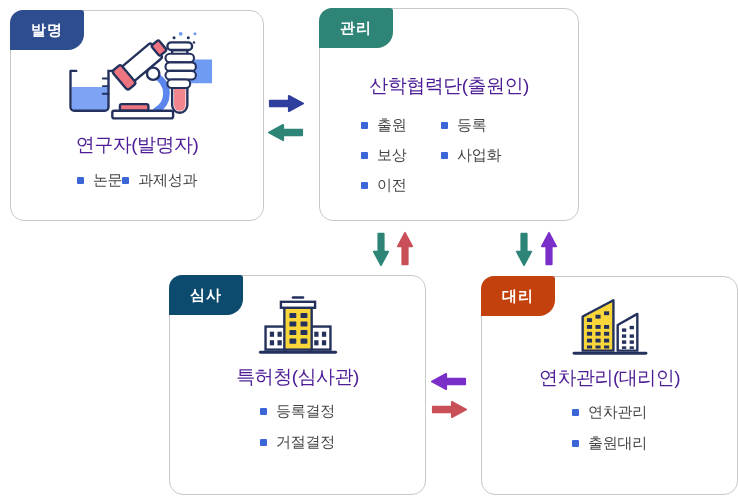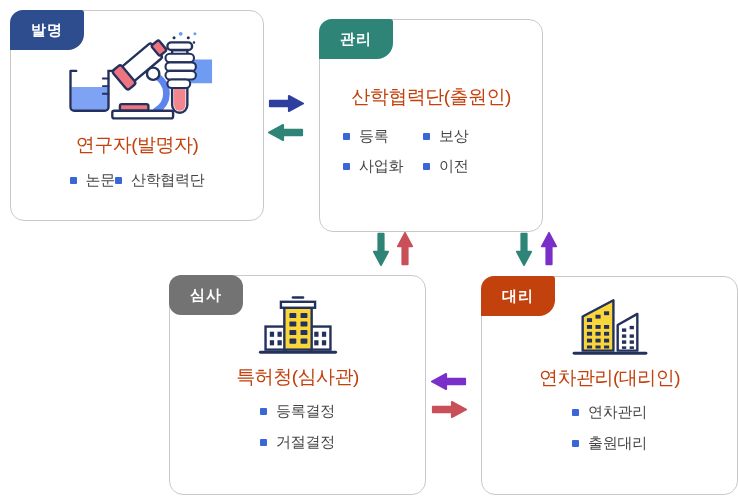--- a/index.html
+++ b/index.html
@@ -15,7 +15,7 @@
     display:flex; flex-direction:column; align-items:center;margin-left:6px;
   }
   #card-invention   { left:4px;   top:10px;  width:254px; height:211px; }
-  #card-management  { left:313px; top:19px;   width:224px; height:213px;align-items:center; }
+  #card-management  { left:313px; top:8px;   width:260px; height:213px;align-items:center; }
   #card-examination { left:163px; top:275px; width:257px; height:220px; }
   #card-agency      { left:475px; top:276px; width:257px; height:219px; }
 

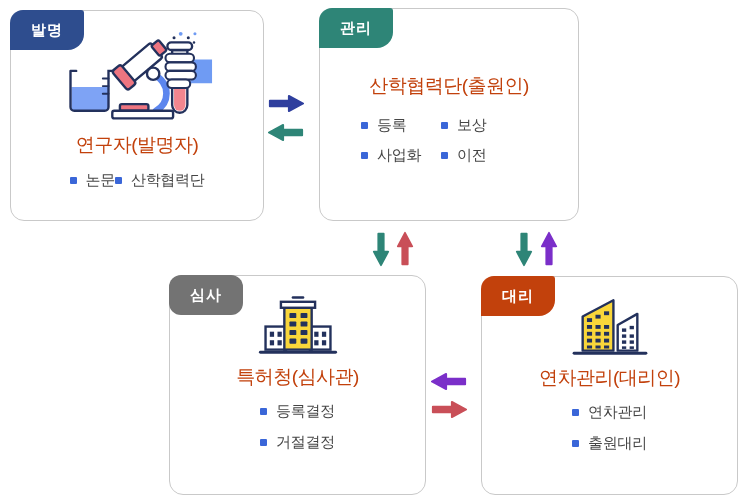--- a/index.html
+++ b/index.html
@@ -26,7 +26,7 @@
     color:#fff; font-size:15px; font-weight:bold; letter-spacing:1px;
   }
   .card-title {
-    margin:0; font-size:19px; font-weight:500; color:#c2410c;
+    margin:0; font-size:19px; font-weight:500; color:#4c1d95;
     letter-spacing:-0.5px;
   }
   .items { list-style:none; margin:0; padding:0; }

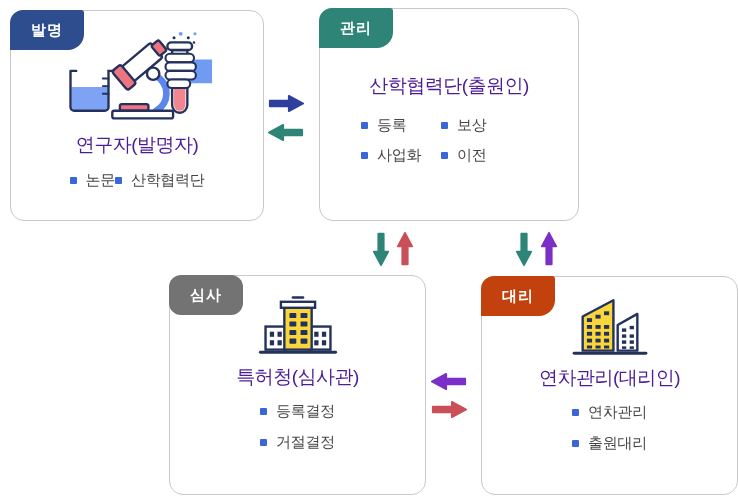--- a/index.html
+++ b/index.html
@@ -113,6 +113,10 @@
     <div class="badge" style="background: rgb(46, 133, 119);">관리</div>
     <h2 class="card-title">산학협력단(출원인)</h2>
     <ul class="items grid">
+      <li>
+        <span class="sq" style="background: rgb(58, 102, 216);"></span>
+        <span>출원</span>
+        </li>
       <li>
         <span class="sq" style="background: rgb(58, 102, 216);"></span>
         <span>등록</span>

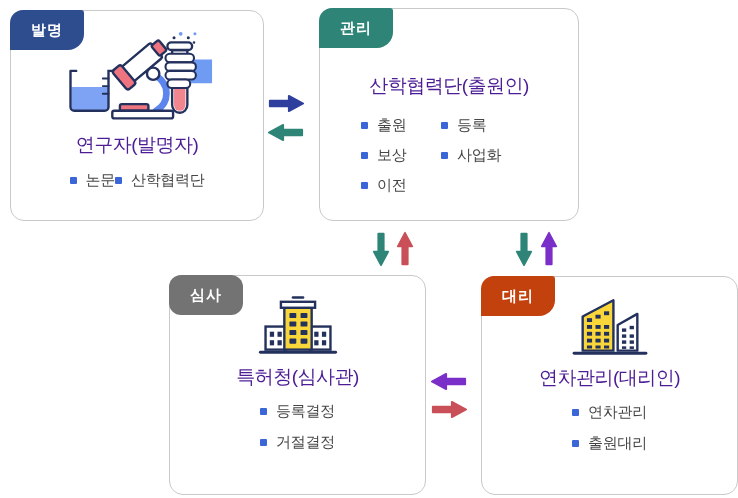--- a/index.html
+++ b/index.html
@@ -104,7 +104,7 @@
         </li>
       <li>
         <span class="sq" style="background: rgb(58, 102, 216);"></span>
-        <span>산학협력단</span>
+        <span>과제성과</span>
         </li>
     </ul>
   </section>

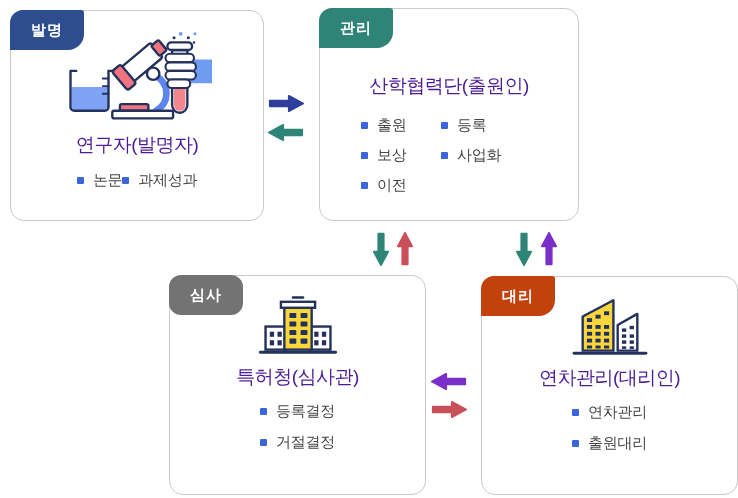--- a/index.html
+++ b/index.html
@@ -137,7 +137,7 @@
   </section>
 
   <section class="card" id="card-examination">
-    <div class="badge" style="background: #737373; border-radius: 12px;">심사</div>
+    <div class="badge" style="background: #0c4a6e;">심사</div>
     <svg class="bld-icon" width="82" height="64" viewBox="0 0 96 74">
       <line x1="4" y1="70" x2="92" y2="70" stroke="#23315c" stroke-width="3.5" stroke-linecap="round"></line>
       <rect x="10" y="40" width="24" height="27" fill="#fff" stroke="#23315c" stroke-width="2.8"></rect>

